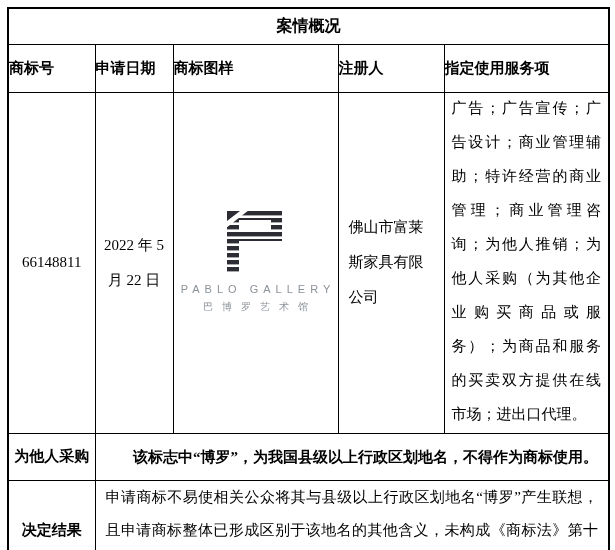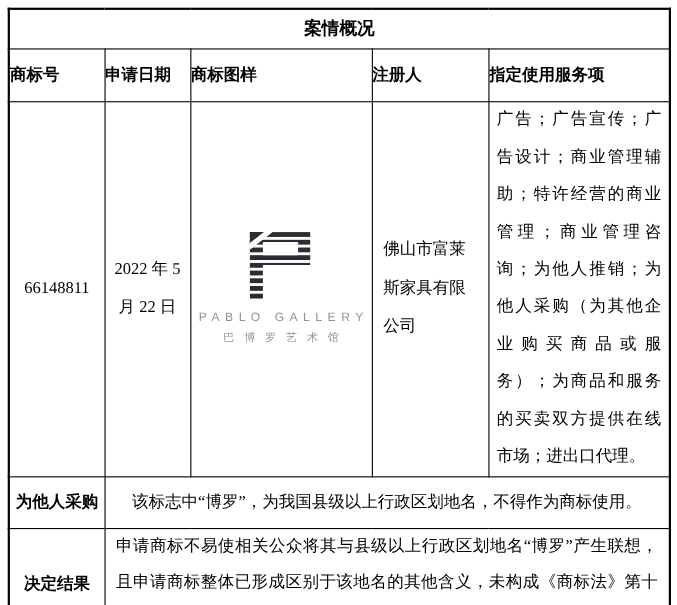--- a/index.html
+++ b/index.html
@@ -45,7 +45,7 @@
   }
   tr.reject-row td { height: 44px; }
   tr.decide-row td { height: 100px; }
-  td.reject-content { text-align: center; padding: 12px 10px; line-height: 22px; }
+  td.reject-content { text-align: right; padding: 12px 10px; line-height: 22px; font-weight: bold; }
   td.decide-content { text-align: justify; padding: 0 10px; line-height: 33px; }
 
   

